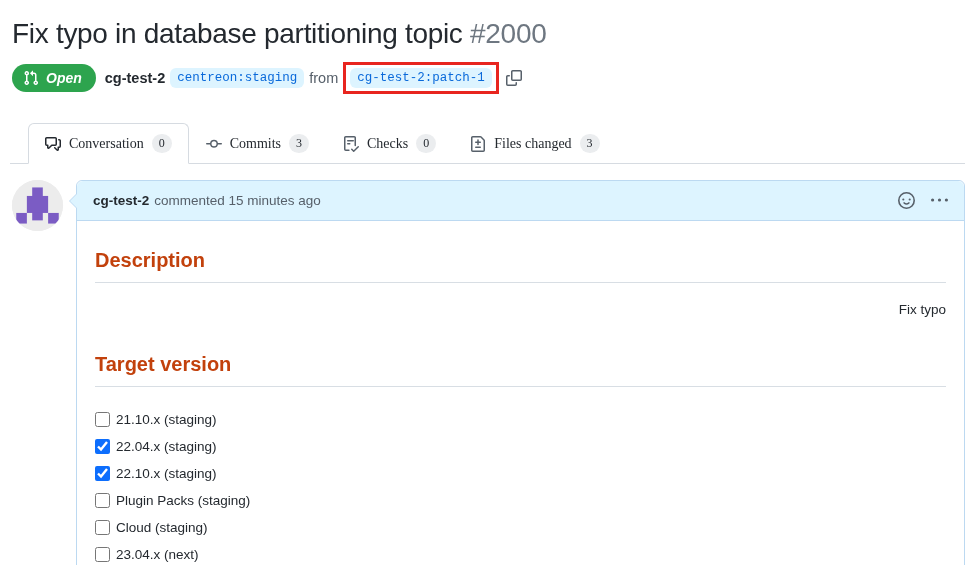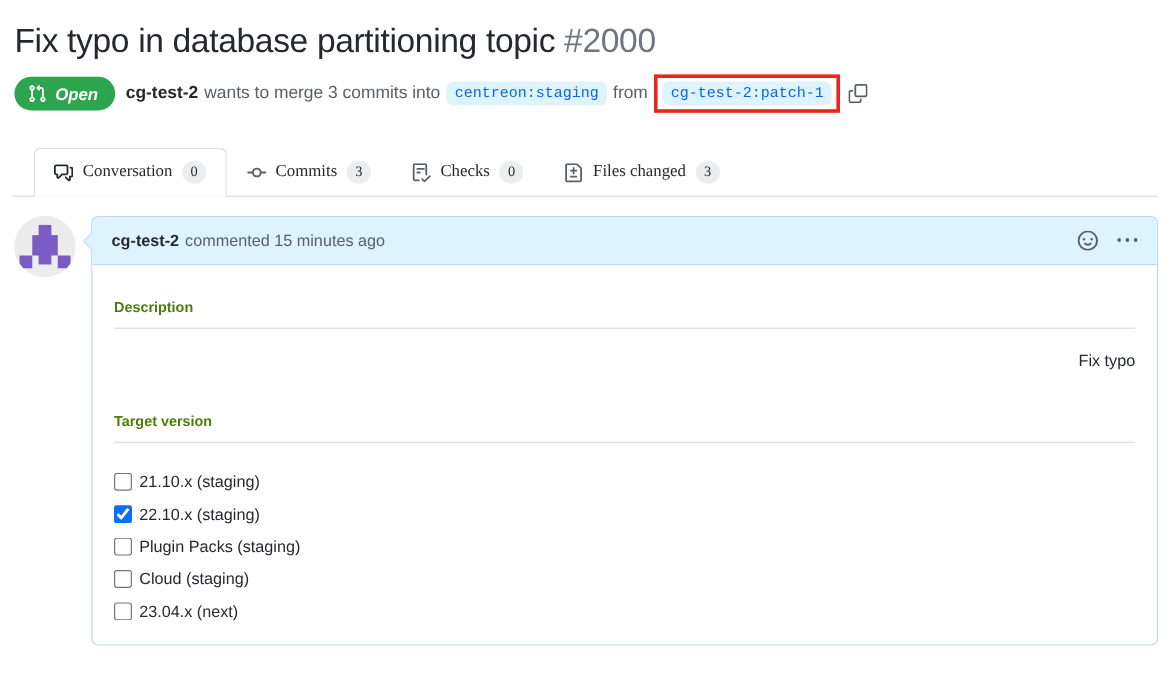--- a/index.html
+++ b/index.html
@@ -216,7 +216,6 @@
     </span>
     <span class="status-text">
       <span class="status-author">cg-test-2</span>
-      <span>wants to merge 3 commits into</span>
       <span class="branch-label">centreon:staging</span>
       <span>from</span>
       <span class="annotation-box">

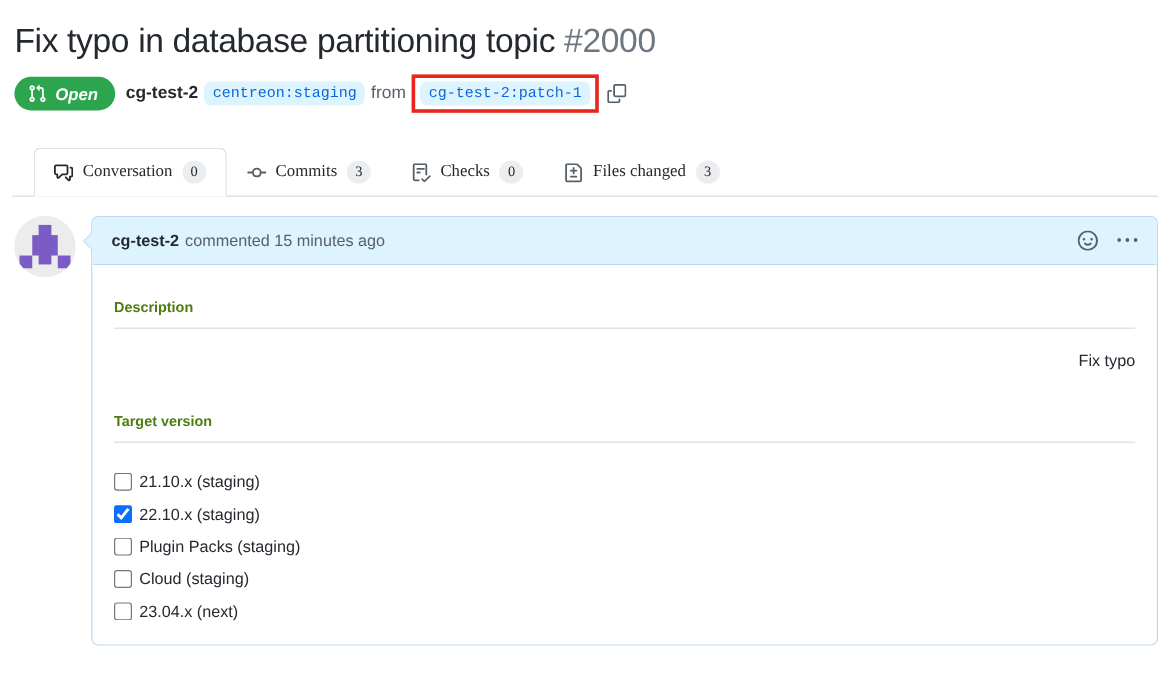--- a/index.html
+++ b/index.html
@@ -174,9 +174,9 @@
 
   .comment-body { padding: 6px 18px 14px 18px; }
   .md-heading {
-    font-size: 12px;
+    font-size: 20px;
     font-weight: 700;
-    color: #4d7c0f;
+    color: #c2410c;
     padding-bottom: 10px;
     border-bottom: 1px solid #d8dee4;
     margin-top: 22px;

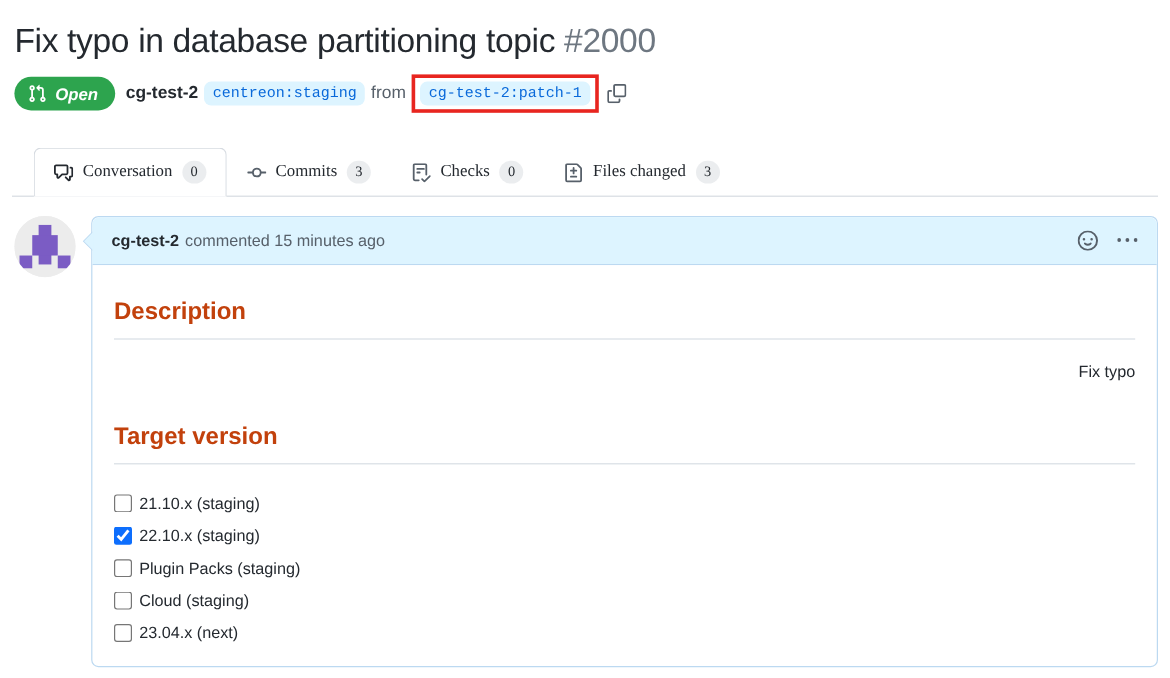--- a/index.html
+++ b/index.html
@@ -303,6 +303,10 @@
           </li>
           <li class="task-item">
             <input type="checkbox" checked="" style="">
+            <span>22.04.x (staging)</span>
+          </li>
+          <li class="task-item">
+            <input type="checkbox" checked="" style="">
             <span>22.10.x (staging)</span>
           </li>
           <li class="task-item">

